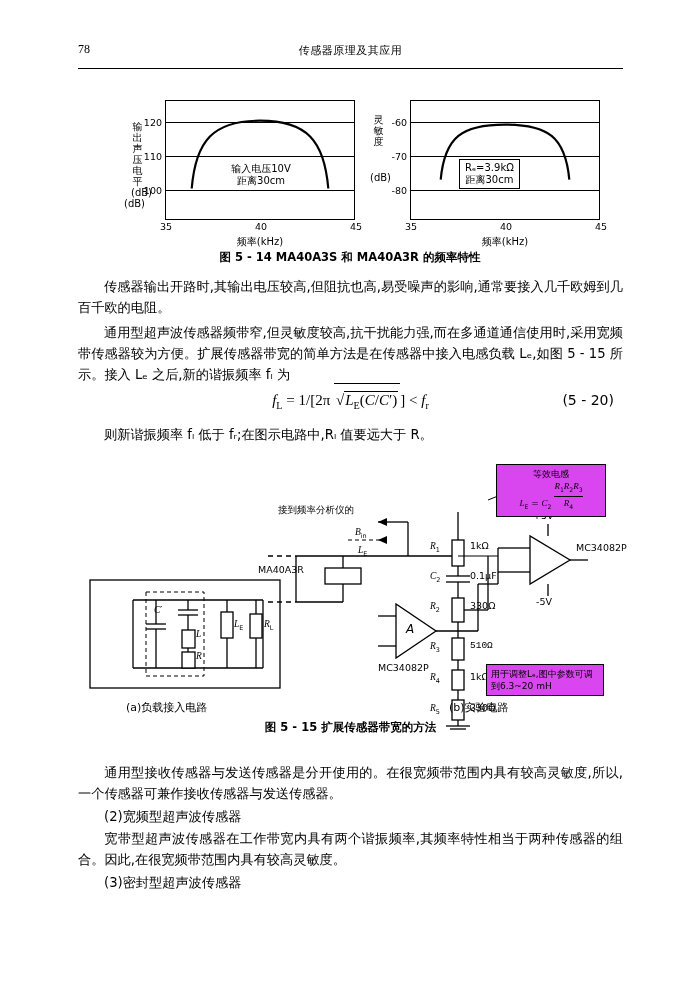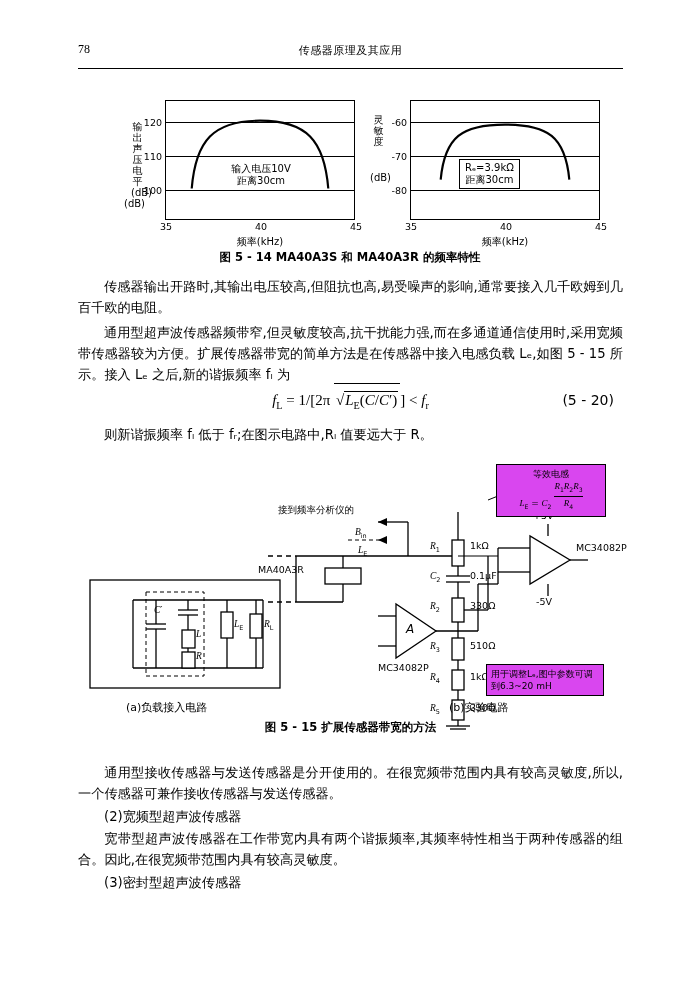--- a/index.html
+++ b/index.html
@@ -415,7 +415,7 @@
     <div class="circ-label" style="left:352px; top:148px;"><span class="it">R</span><sub>2</sub></div>
     <div class="circ-label" style="left:392px; top:148px;">330Ω</div>
     <div class="circ-label" style="left:352px; top:188px;"><span class="it">R</span><sub>3</sub></div>
-    <div class="circ-label" style="left:392px; top:188px;">510Ω</div>
+    <div class="circ-label" style="left:392px; top:188px;font-family:Liberation Mono, monospace;">510Ω</div>
     <div class="circ-label" style="left:352px; top:219px;"><span class="it">R</span><sub>4</sub></div>
     <div class="circ-label" style="left:392px; top:219px;">1kΩ</div>
     <div class="circ-label" style="left:352px; top:250px;"><span class="it">R</span><sub>5</sub></div>

